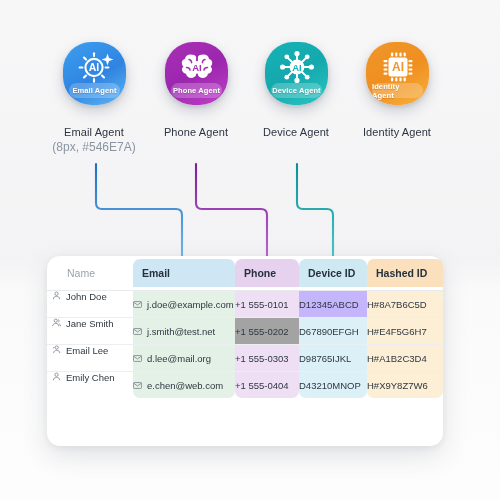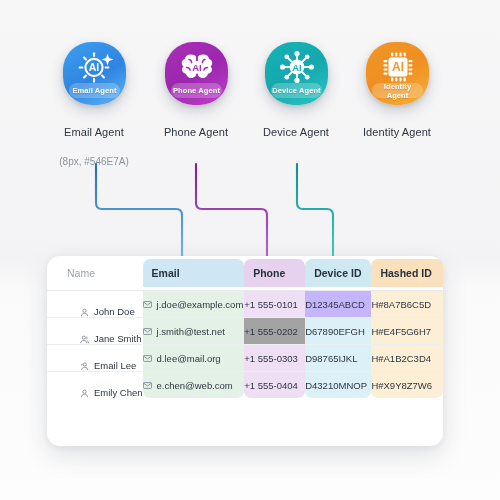--- a/index.html
+++ b/index.html
@@ -22,7 +22,6 @@
     border-radius: 28px;
     box-shadow: 0 6px 14px rgba(40,50,70,.20), 0 2px 4px rgba(40,50,70,.12);
     overflow: hidden;
-    text-align: center;
   }
   .tile .glyph {
     position:absolute; left:0; right:0; top:4px;

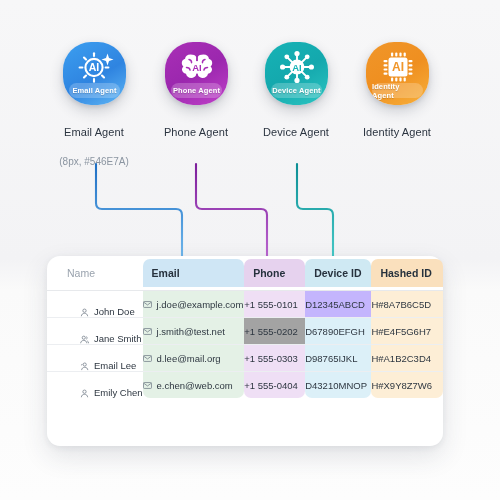--- a/index.html
+++ b/index.html
@@ -52,7 +52,7 @@
     width: 130px;
   }
   .cap .title { font-size: 11px; color: #2b3440; letter-spacing: .1px; }
-  .cap .sub   { font-size: 10px; color: #8b95a1; margin-top: 18px; }
+  .cap .sub   { font-size: 12px; color: #8b95a1; margin-top: 2px; }
   .c-email    { left: 29px;  top: 126px; }
   .c-phone    { left: 131px; top: 126px; }
   .c-device   { left: 231px; top: 126px; }

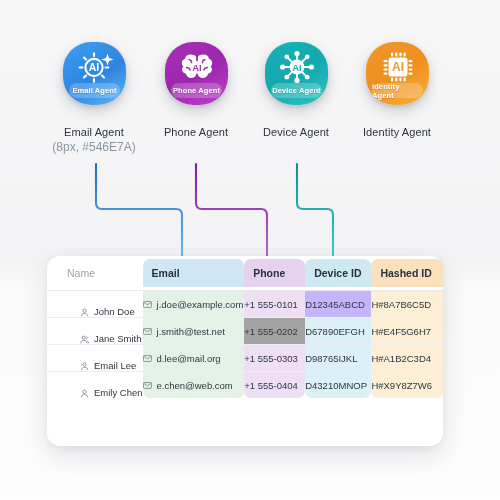--- a/index.html
+++ b/index.html
@@ -102,7 +102,7 @@
   }
   .drow:first-of-type td { border-top: 1px solid #e7e9ec; }
   .dcell { display: flex; align-items: center; height: 26px; gap: 5px; }
-  .name-c { padding-left: 33px; display:flex; align-items:flex-end; gap:5px; height:26px; }
+  .name-c { padding-left: 5px; display:flex; align-items:flex-start; gap:5px; height:26px; }
   .drow:last-child td .dcell { border-radius: 0 0 7px 7px; }
 
   .ico { flex: 0 0 auto; display: inline-flex; }

